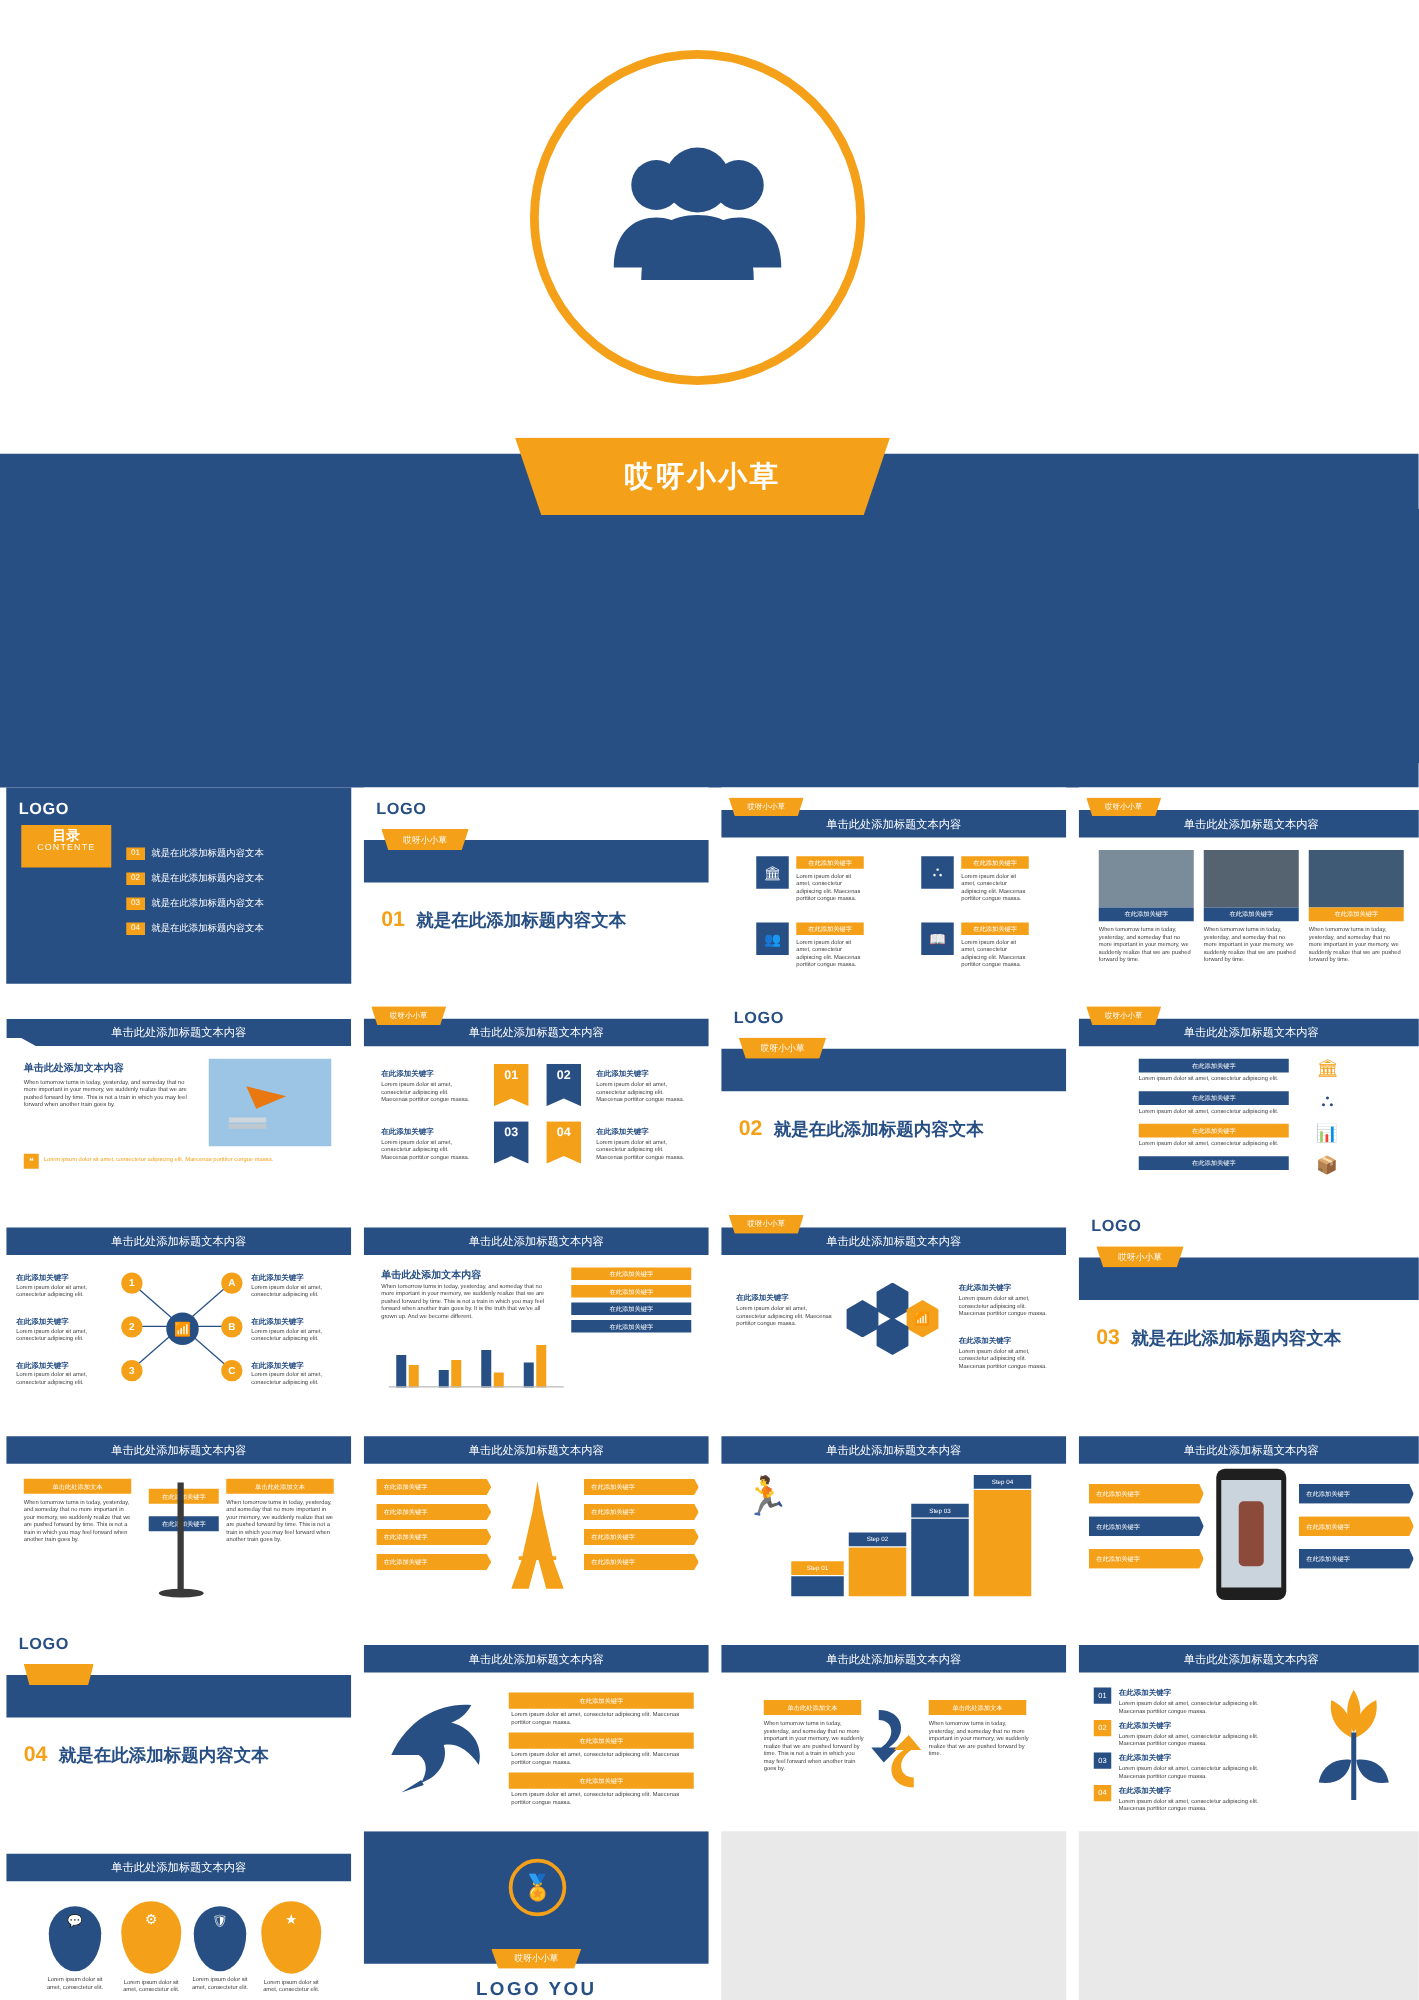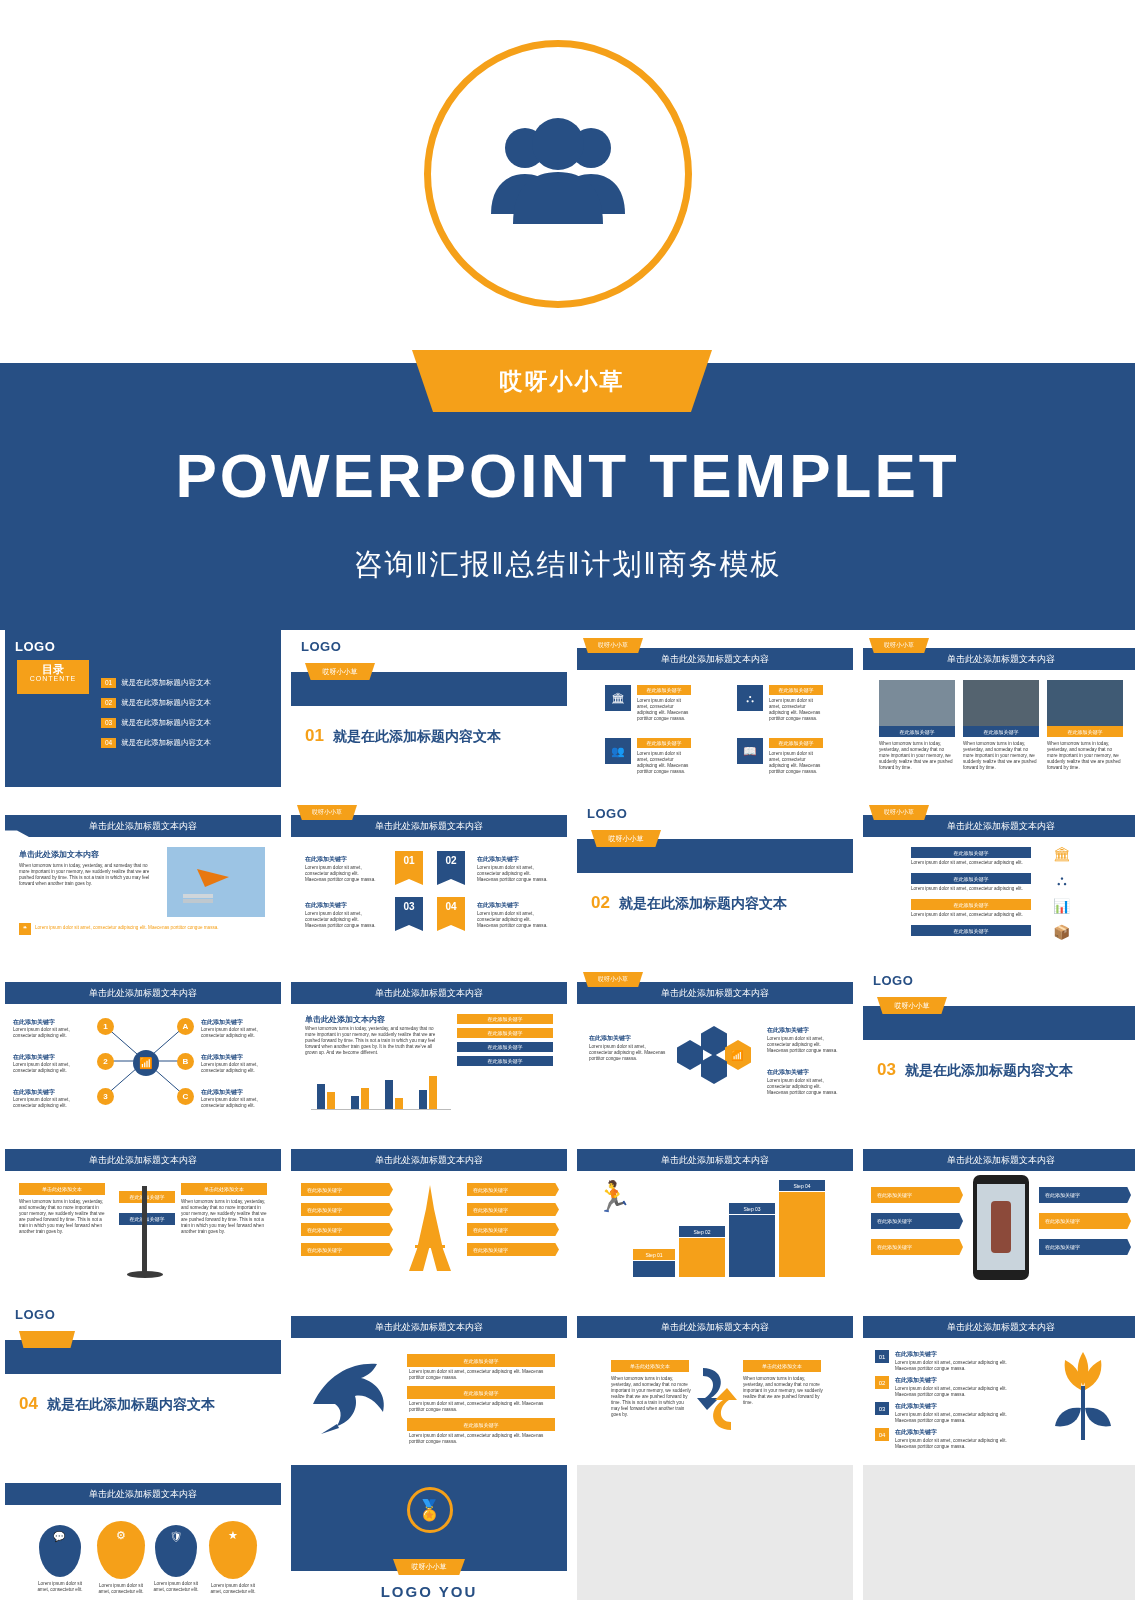--- a/index.html
+++ b/index.html
@@ -149,7 +149,6 @@
     </div>
     <div class="hero-band"></div>
     <div class="ribbon">哎呀小小草</div>
-    <div class="hero-title">POWERPOINT TEMPLET</div>
     <div class="hero-sub">咨询‖汇报‖总结‖计划‖商务模板</div>
   </div>
 

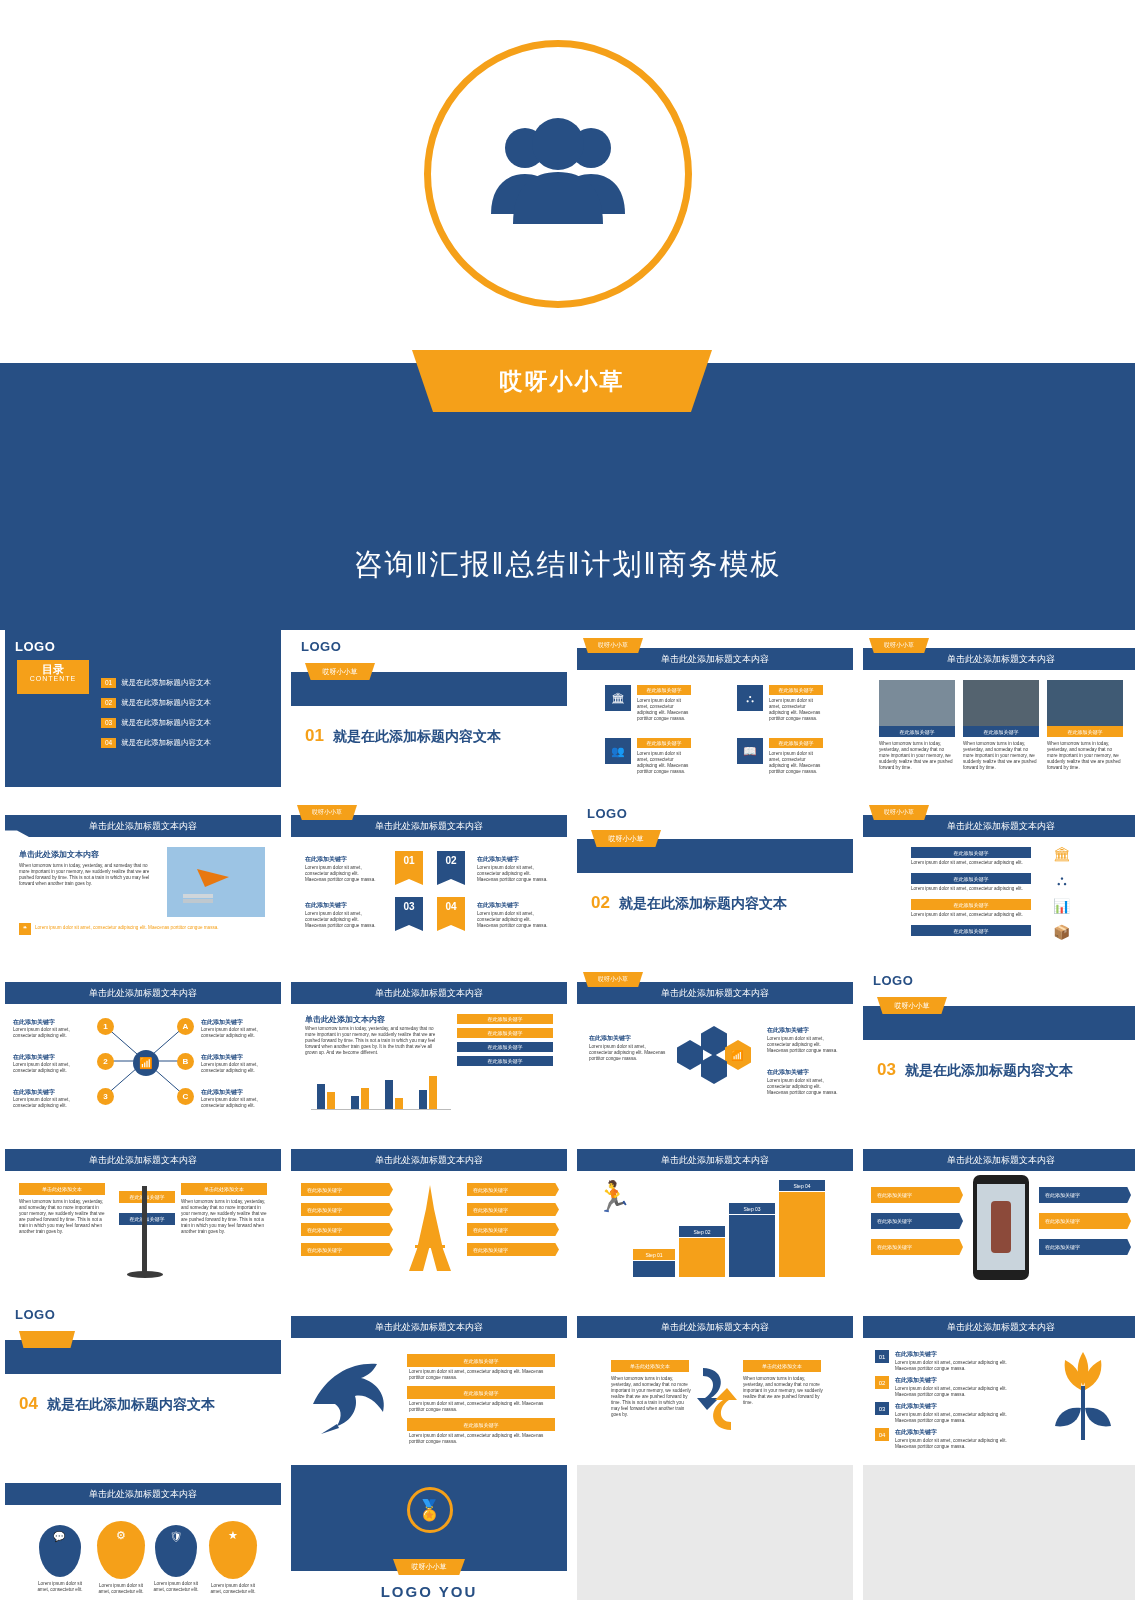--- a/index.html
+++ b/index.html
@@ -149,7 +149,6 @@
     </div>
     <div class="hero-band"></div>
     <div class="ribbon">哎呀小小草</div>
-    <div class="hero-sub">咨询‖汇报‖总结‖计划‖商务模板</div>
   </div>
 
   <div class="grid">

